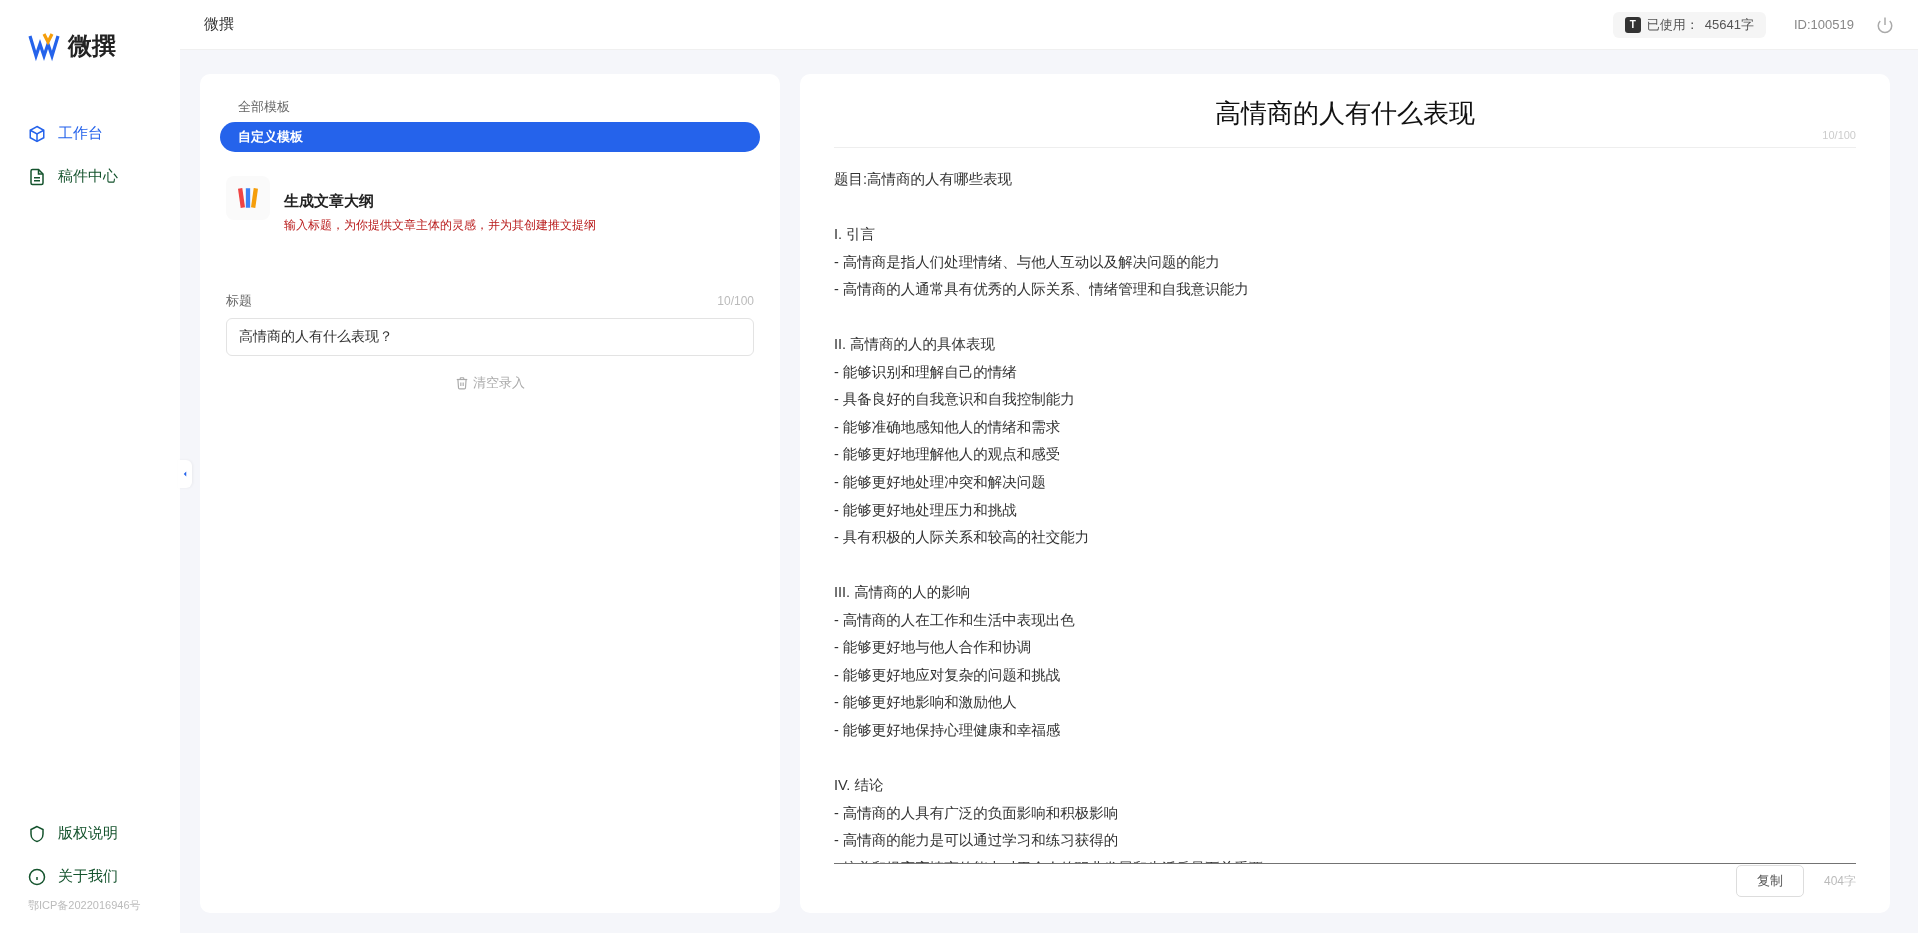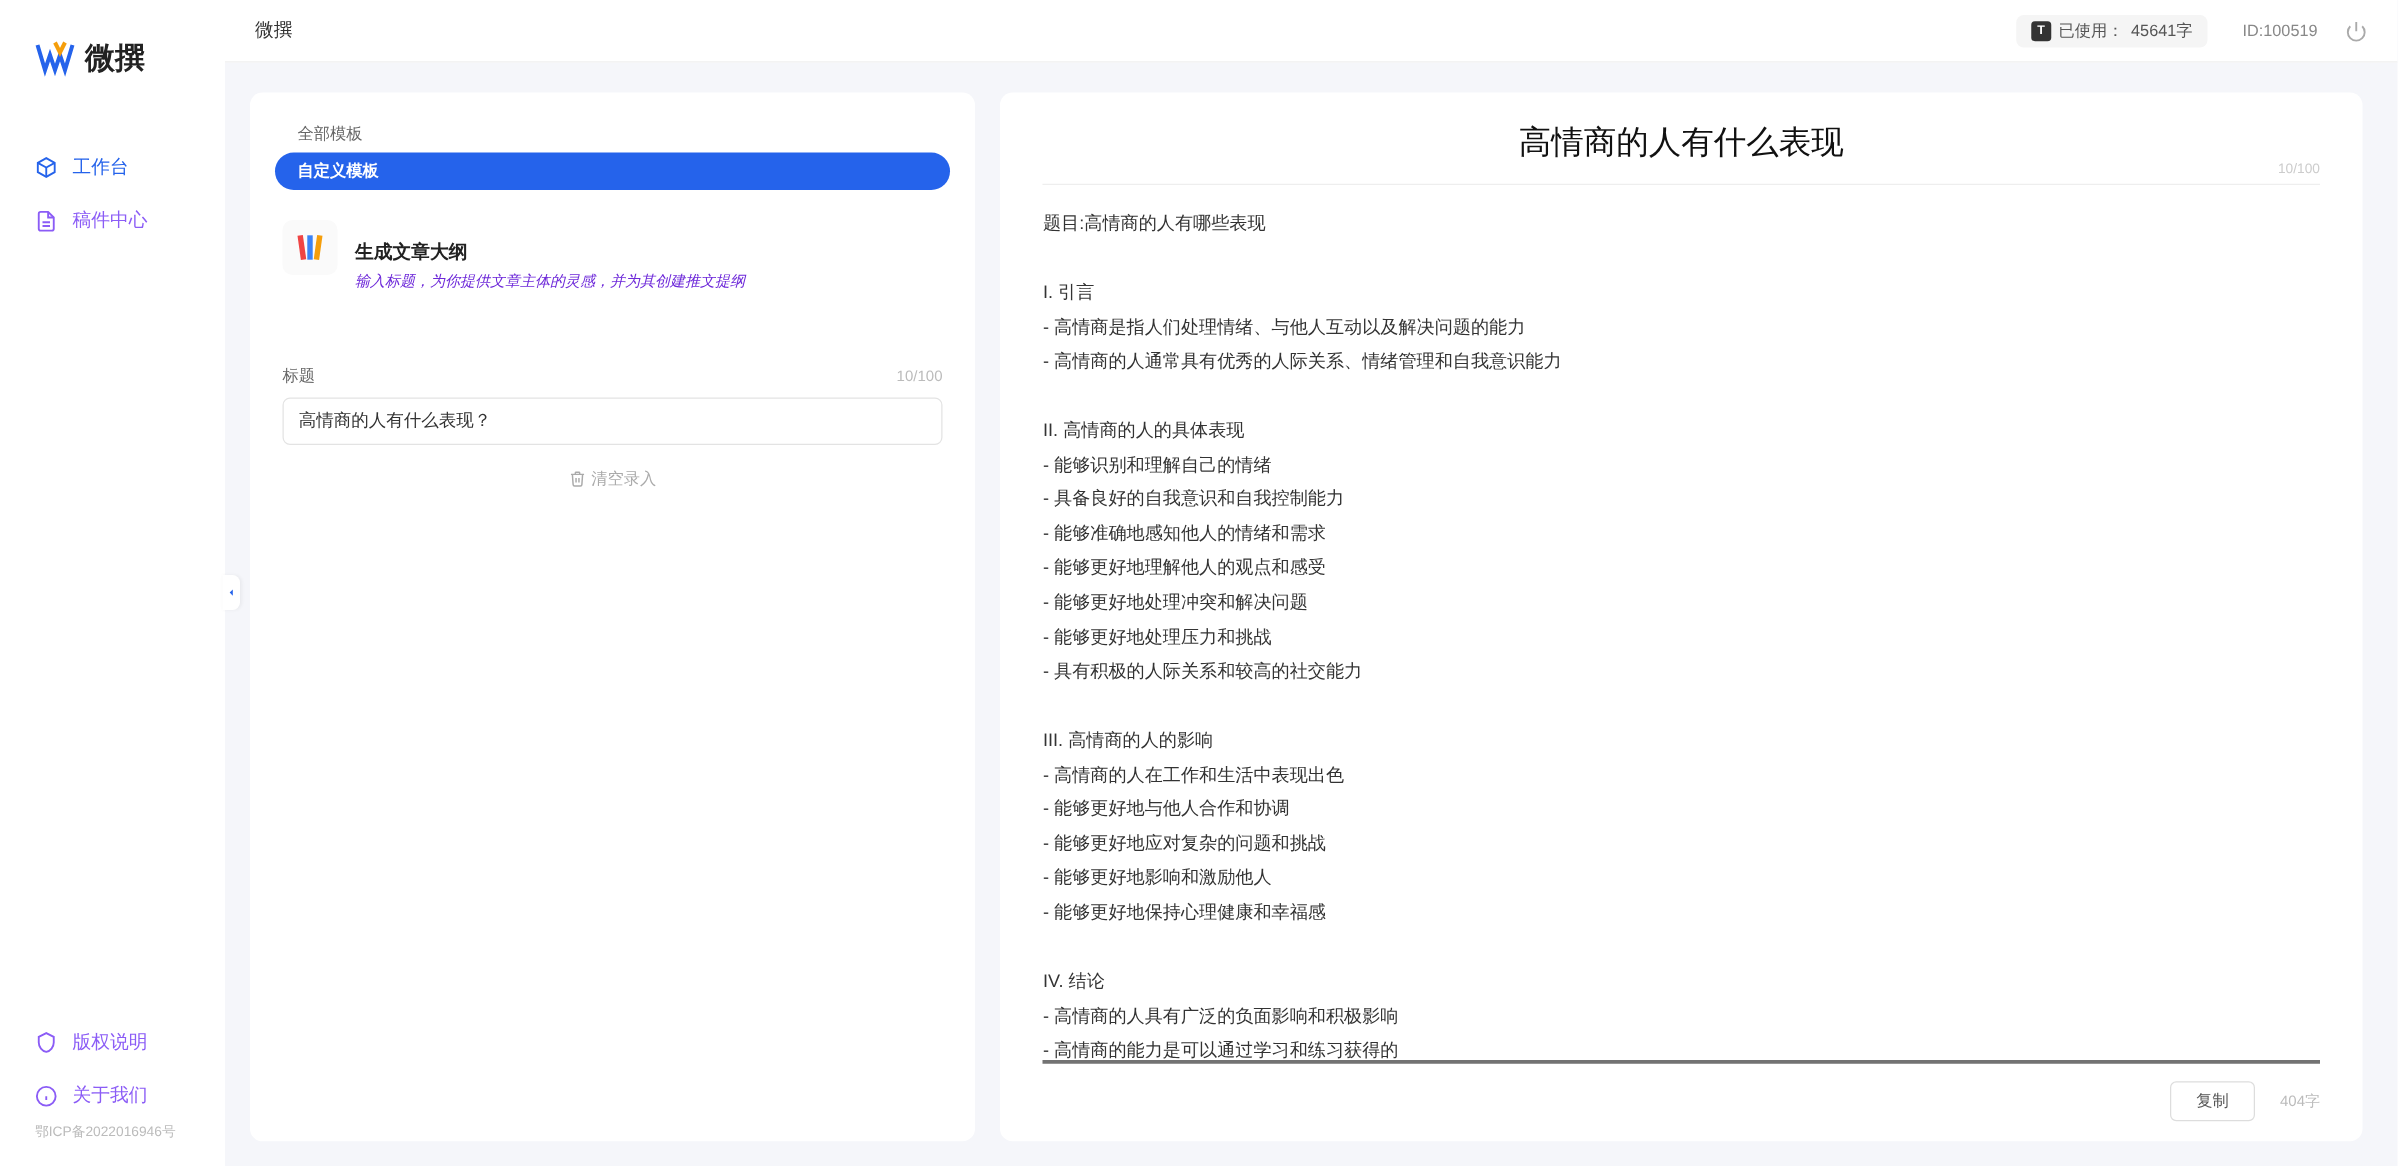--- a/index.html
+++ b/index.html
@@ -13,7 +13,7 @@
 .logo-mark { width: 32px; height: 32px; position: relative; }
 .logo-text { font-size: 24px; font-weight: 700; color: #222; }
 .nav { flex: 1; }
-.nav-item { display: flex; align-items: center; gap: 12px; padding: 12px 28px; color: #8b5cf6; cursor: pointer; font-size: 15px; }
+.nav-item { display: flex; align-items: center; gap: 12px; padding: 12px 28px; color: #14532d; cursor: pointer; font-size: 15px; }
 .nav-item.active { color: #2563eb; }
 .nav-item svg { width: 18px; height: 18px; }
 .sidebar-bottom { padding-bottom: 20px; }

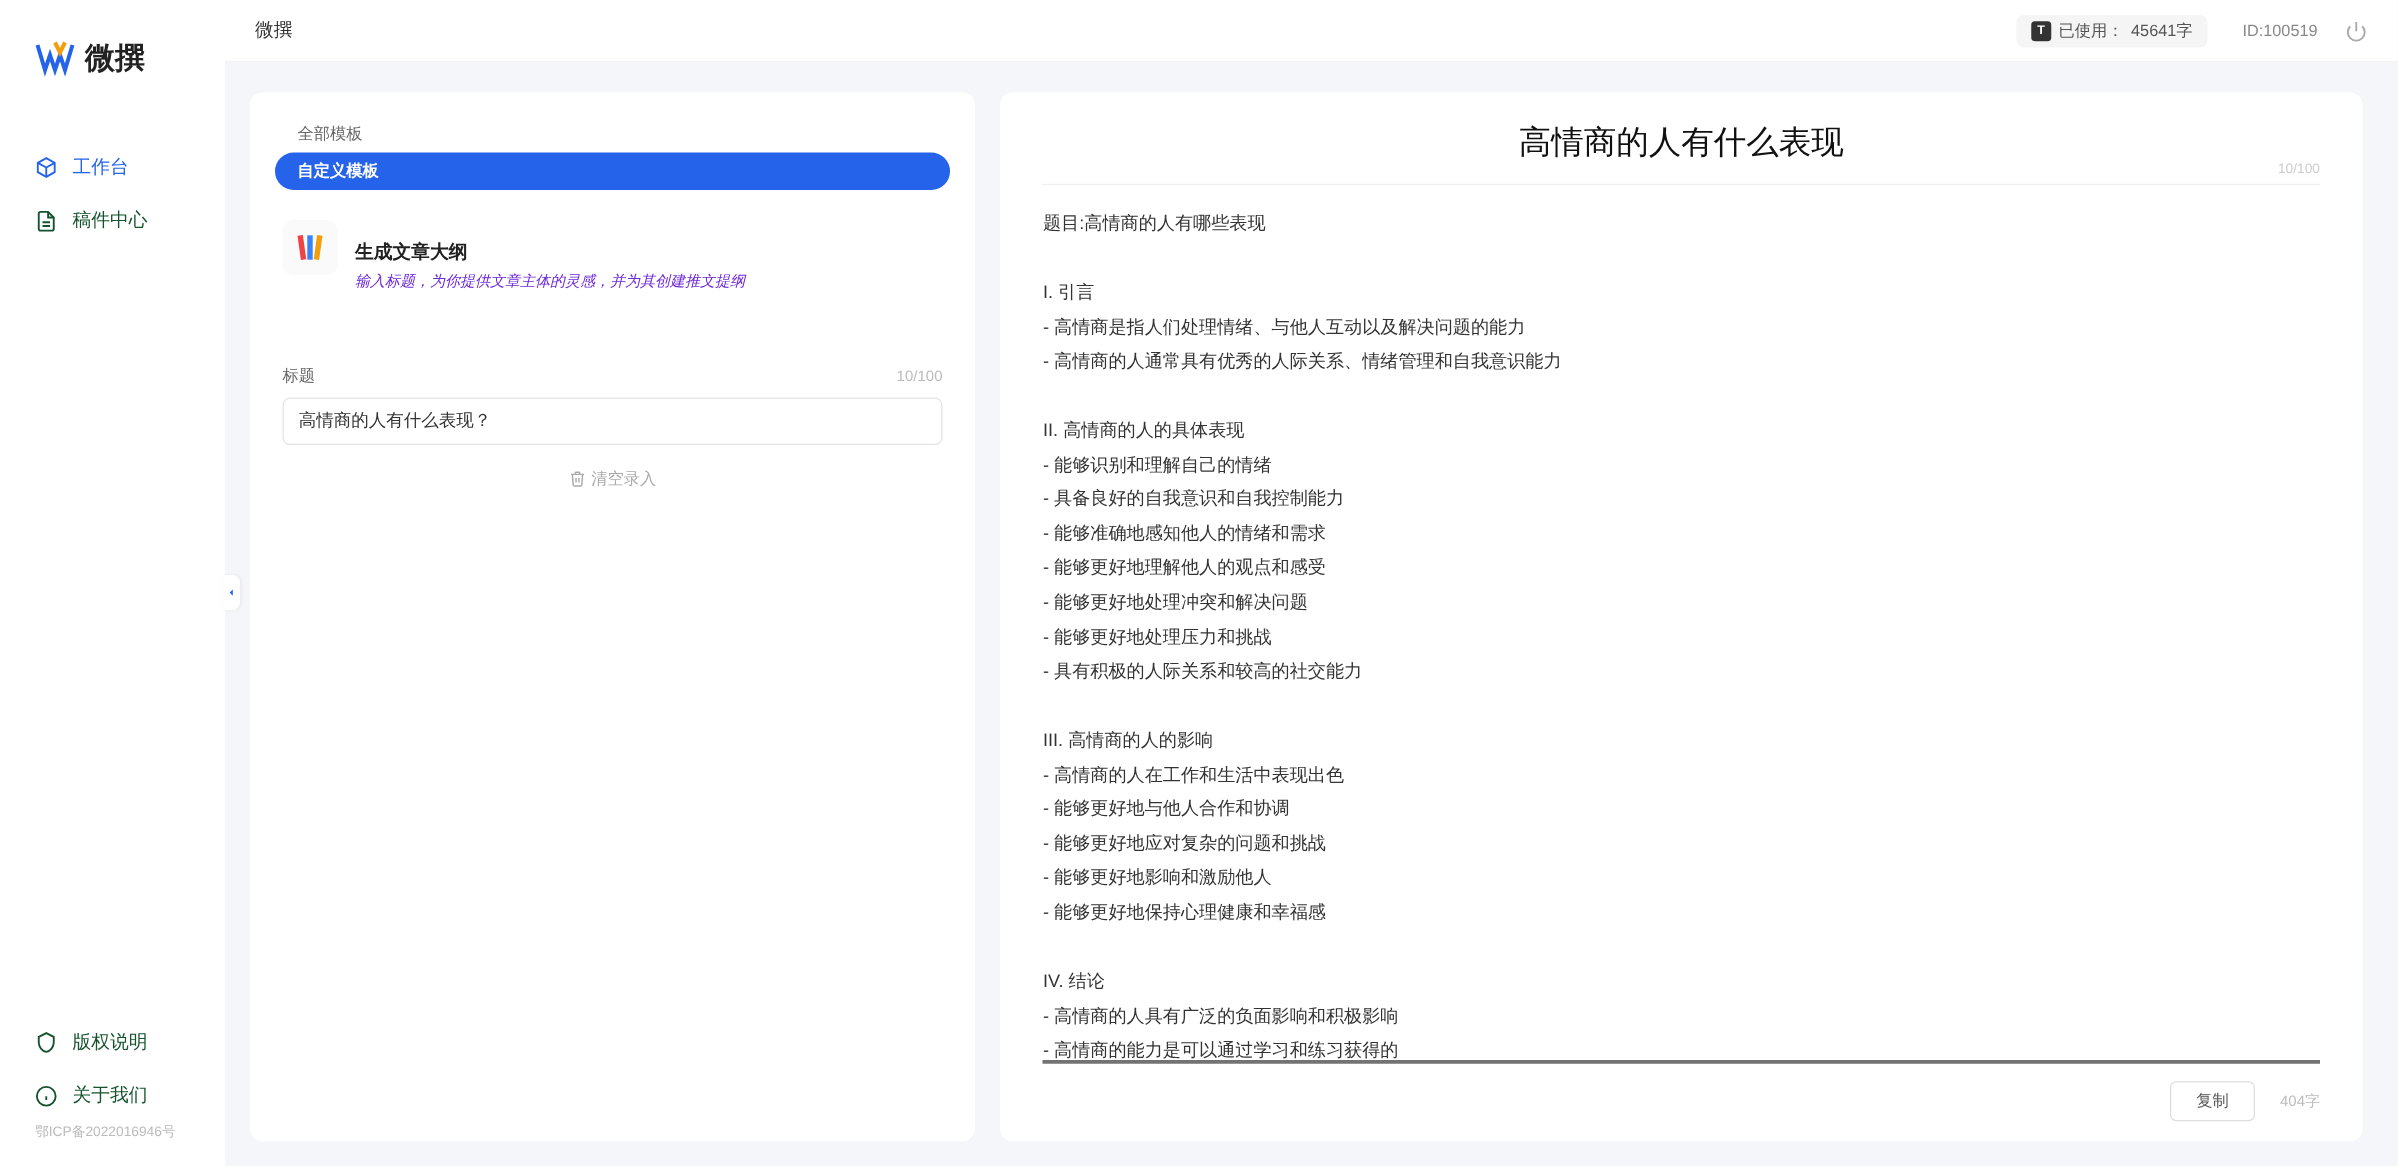--- a/index.html
+++ b/index.html
@@ -47,7 +47,7 @@
 .tcard-icon { width: 44px; height: 44px; background: #fafafa; border-radius: 8px; display: flex; align-items: center; justify-content: center; }
 .tcard-body { flex: 1; margin-top: 16px; }
 .tcard-title { font-size: 15px; font-weight: 600; color: #222; margin-bottom: 6px; }
-.tcard-sub { font-size: 12px; color: #6d28d9; font-style: italic; }
+.tcard-sub { font-size: 12px; color: #b91c1c; }
 
 .form-block { padding: 8px 26px 0 26px; }
 .form-label-row { display: flex; justify-content: space-between; align-items: baseline; margin-bottom: 8px; }

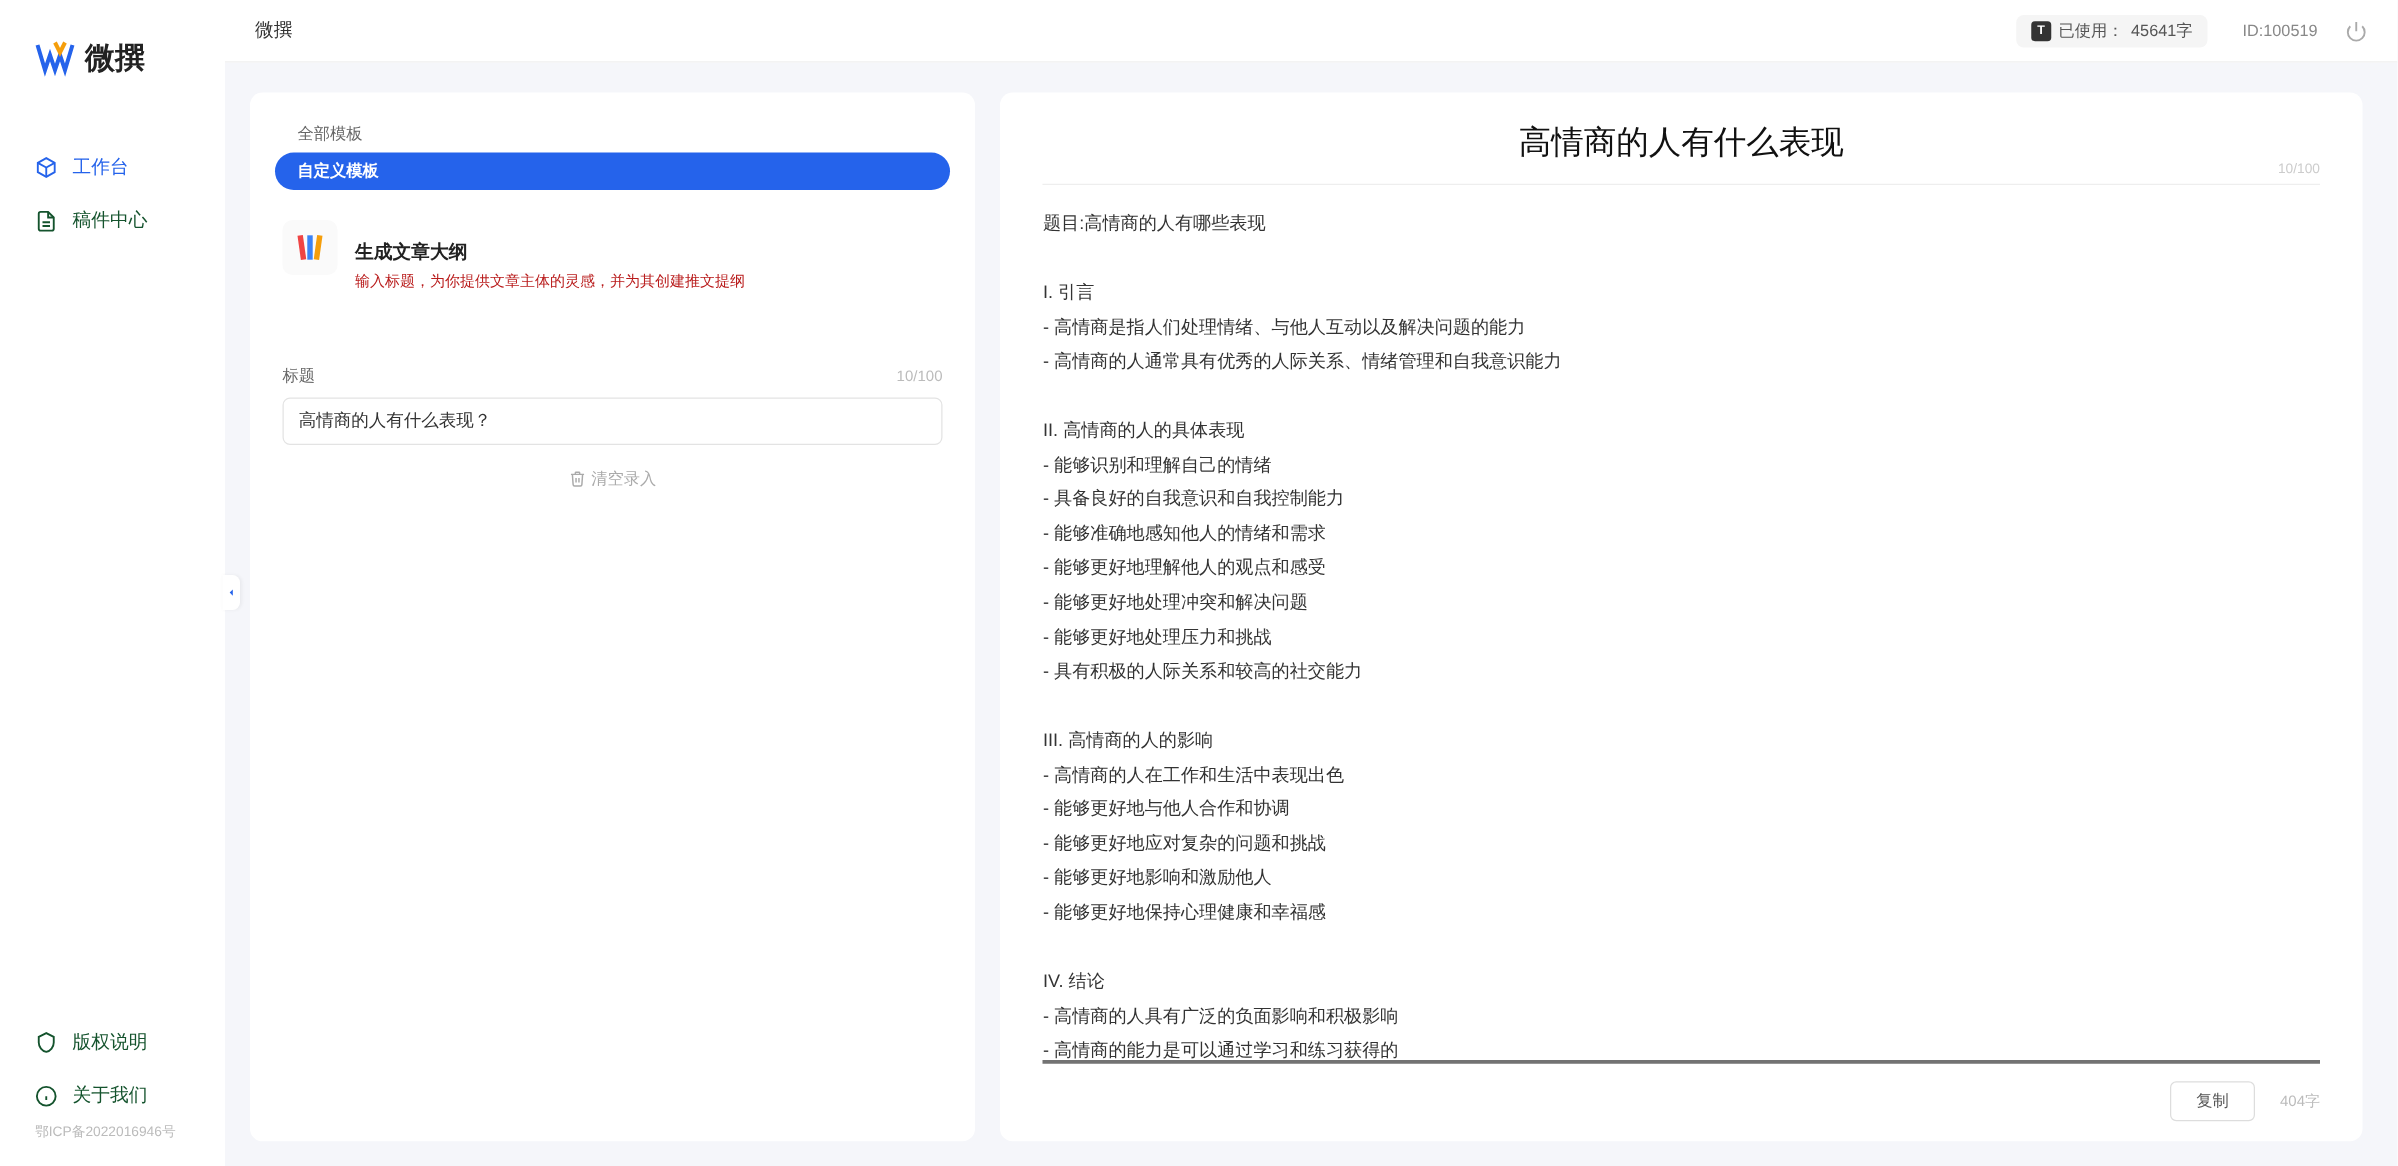--- a/index.html
+++ b/index.html
@@ -70,7 +70,7 @@
 
 .doc-body { flex: 1; overflow-y: auto; font-size: 14.5px; line-height: 1.9; color: #333; white-space: pre-line; }
 
-.doc-footer { display: flex; justify-content: flex-end; align-items: center; gap: 20px; padding-top: 14px; border-top: 3px solid #737373; }
+.doc-footer { display: flex; justify-content: flex-end; align-items: center; gap: 20px; padding-top: 1px; border-top: 1px solid #737373; }
 .copy-btn { border: 1px solid #ddd; background: #fff; color: #555; padding: 6px 20px; border-radius: 5px; font-size: 13px; cursor: pointer; }
 .word-count { font-size: 12px; color: #bbb; }
 </style>

